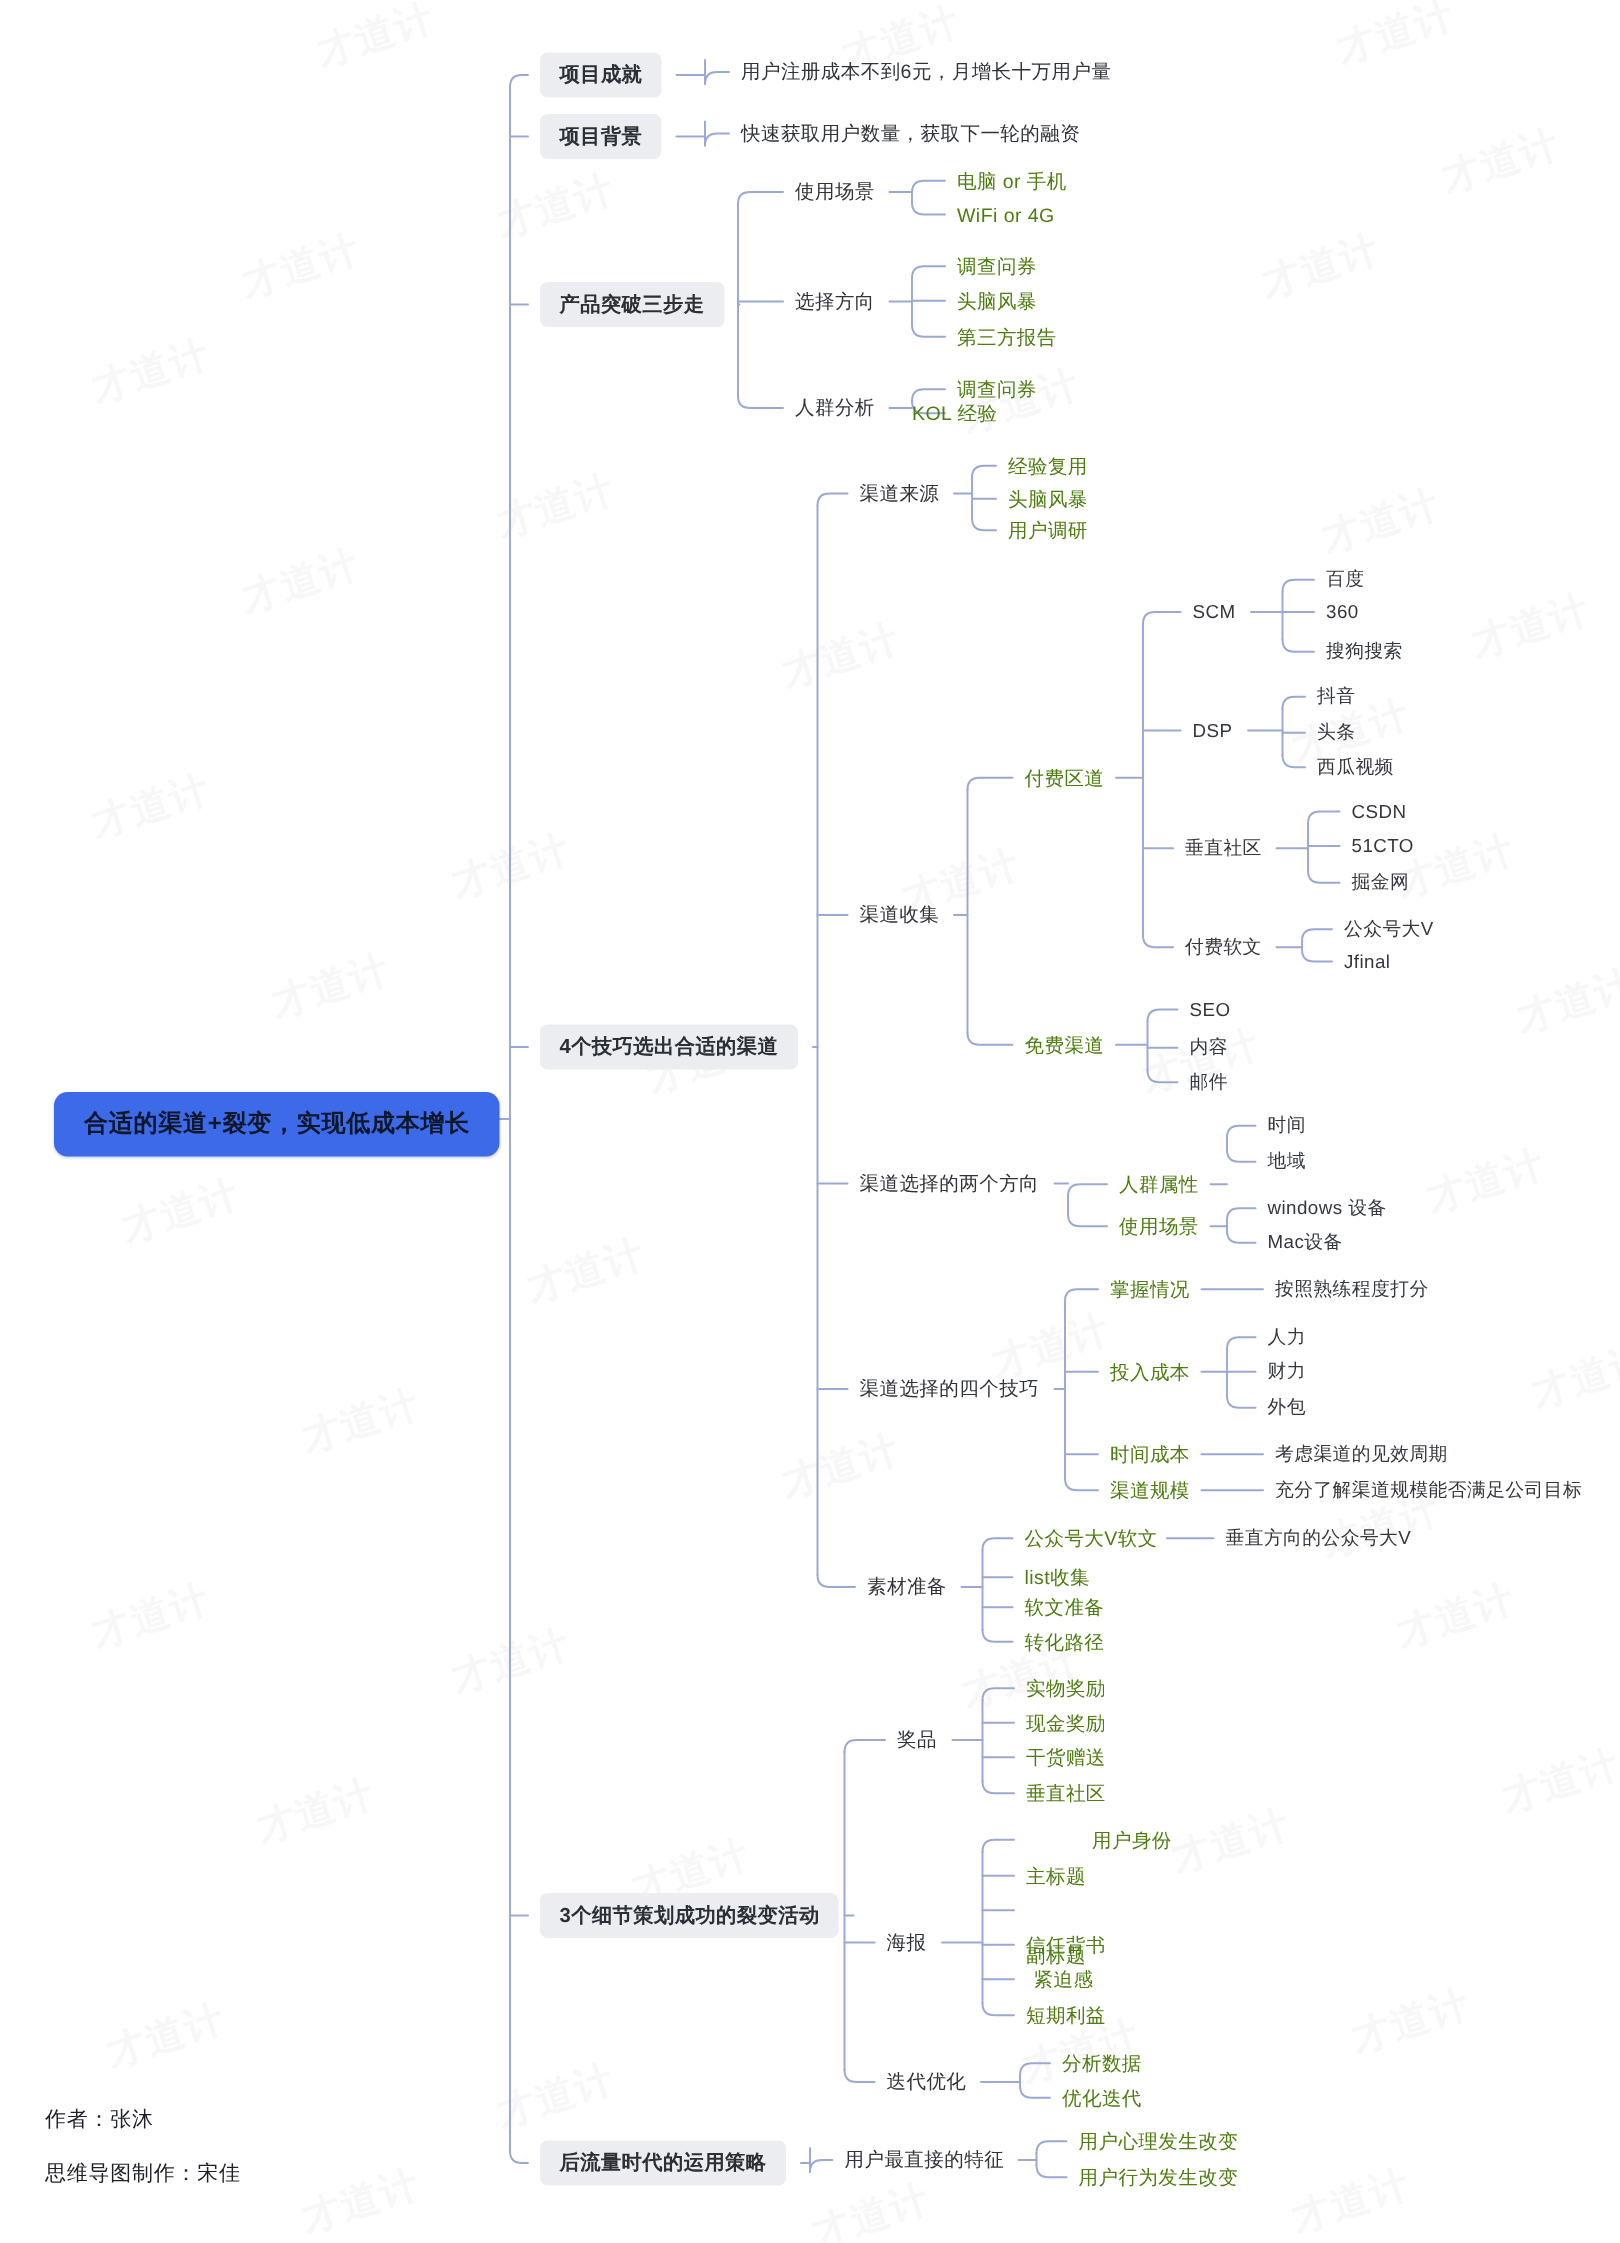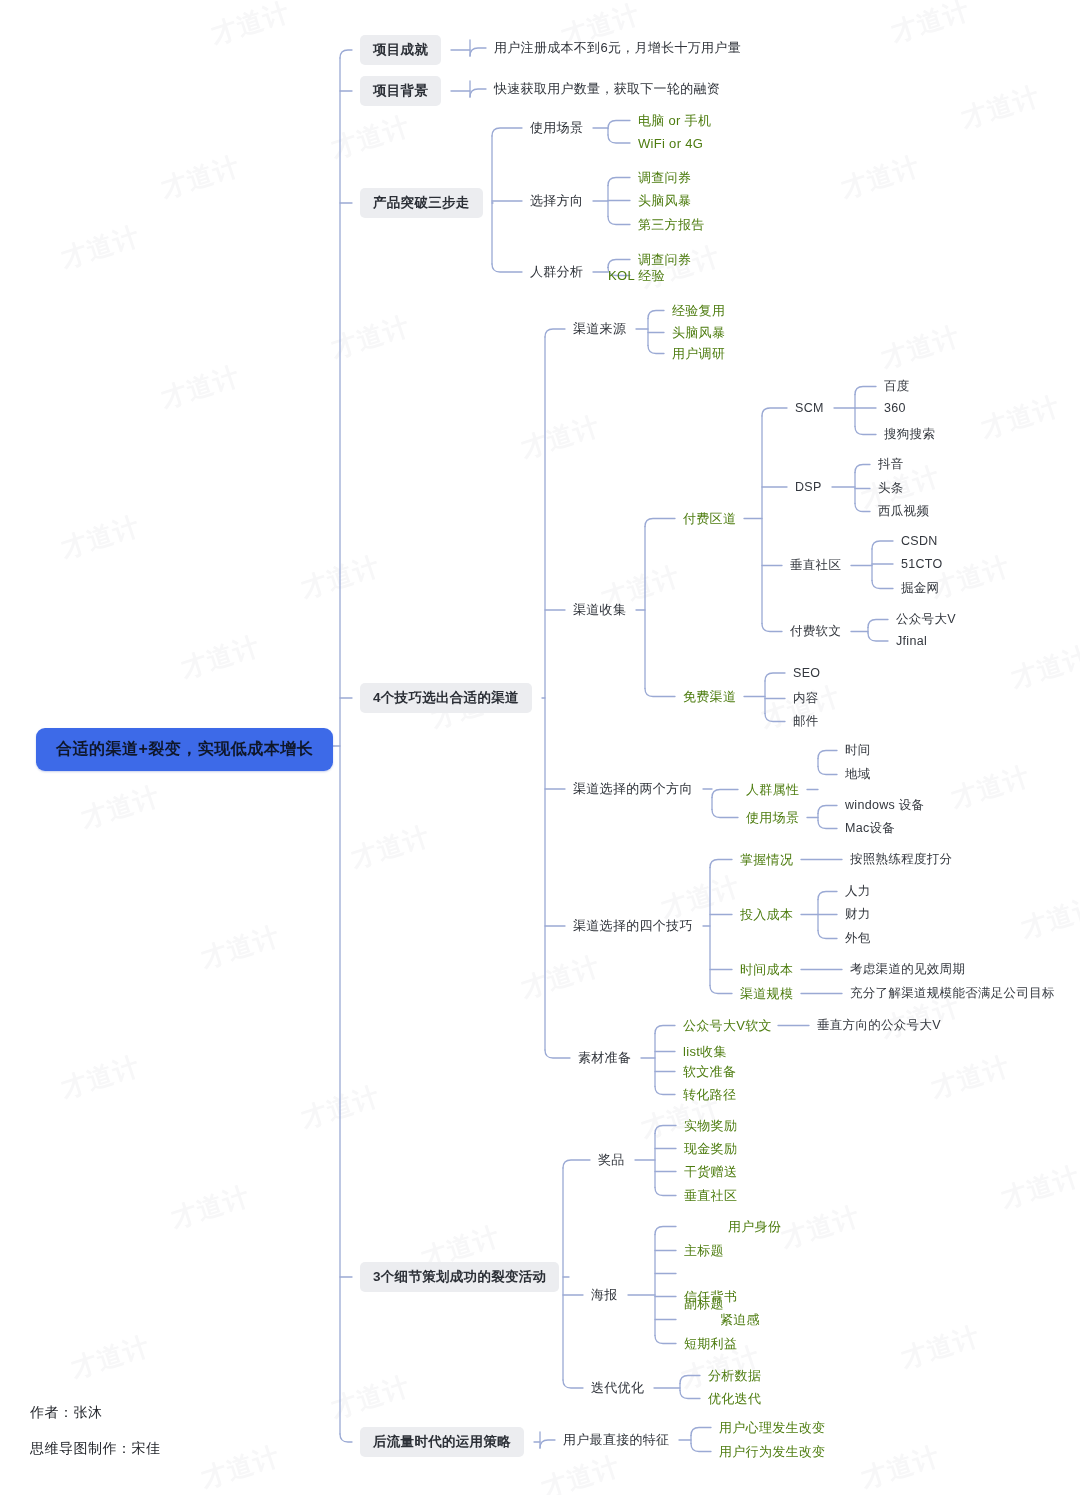--- a/index.html
+++ b/index.html
@@ -361,7 +361,7 @@
       <div class="node n-l4" style="left: 684px; top: 1242px;">主标题</div>
       <div class="node n-l4" style="left: 684px; top: 1272px; margin-top: 23px;">副标题</div>
       <div class="node n-l4" style="left: 684px; top: 1288px;">信任背书</div>
-      <div class="node n-l4" style="left: 720px; top: 1311px;">紧迫感</div>
+      <div class="node n-l4" style="left: 689px; top: 1311px;">紧迫感</div>
       <div class="node n-l4" style="left: 684px; top: 1335px;">短期利益</div>
       <div class="node n-l3" style="left: 591px; top: 1379px;">迭代优化</div>
       <div class="node n-l4" style="left: 708px; top: 1367px;">分析数据</div>

